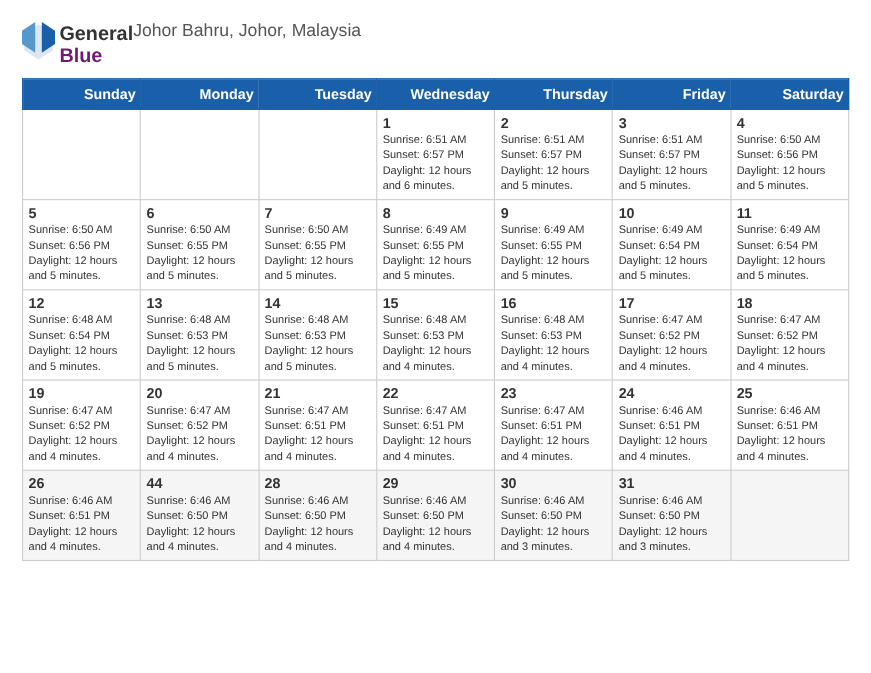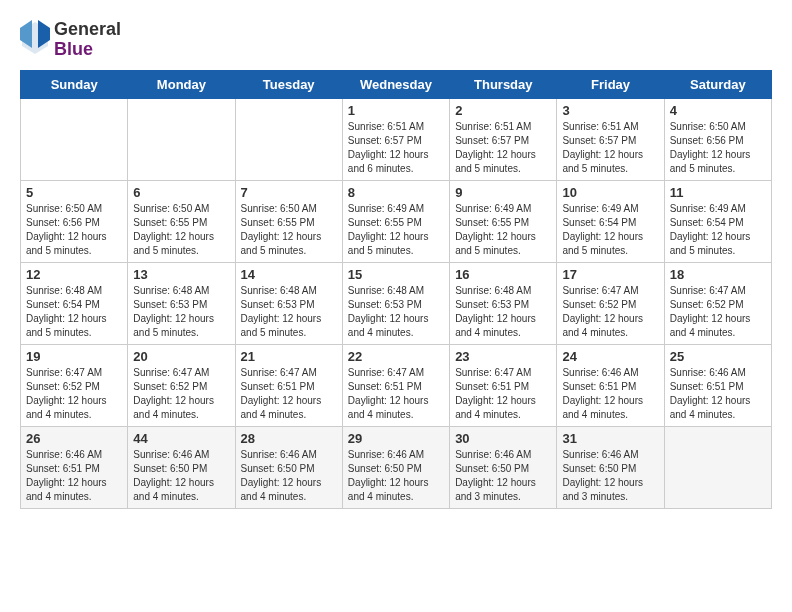--- a/index.html
+++ b/index.html
@@ -100,6 +100,7 @@
     </div>
   </div>
   <div class="title-block">
+    <div class="location">Johor Bahru, Johor, Malaysia</div>
   </div>
 </div>
 

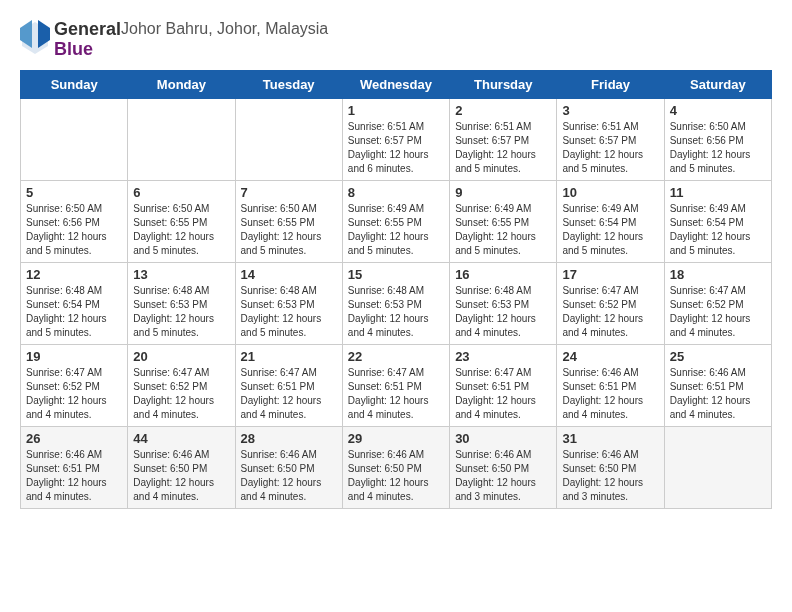--- a/index.html
+++ b/index.html
@@ -51,7 +51,7 @@
       font-size: 13px;
       font-weight: bold;
       padding: 6px 4px;
-      text-align: center;
+      text-align: right;
       border: 1px solid #1a5faa;
     }
     .calendar td {

